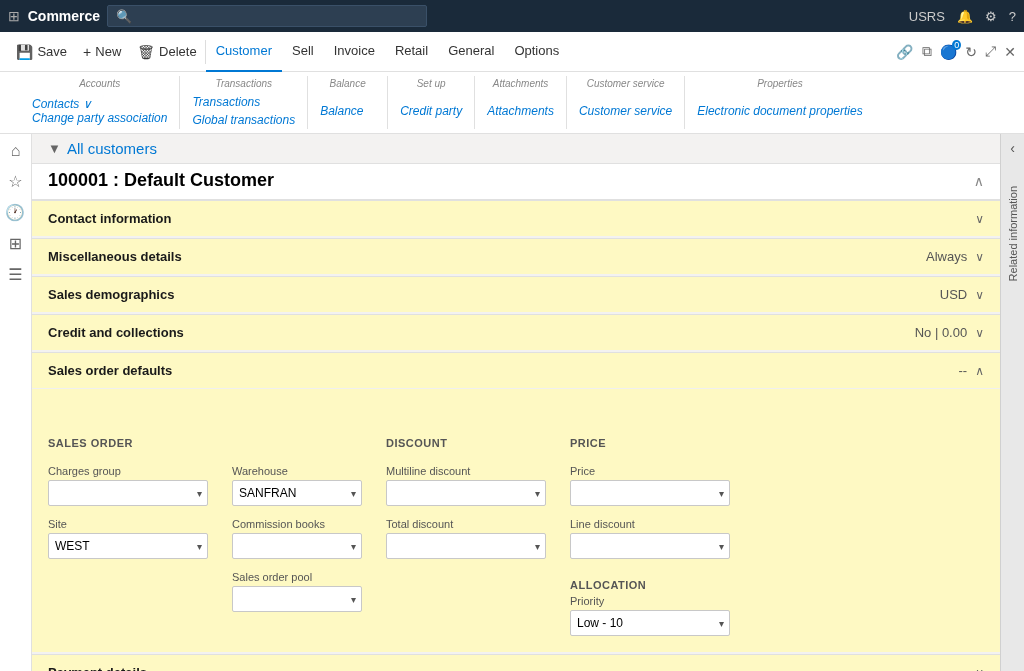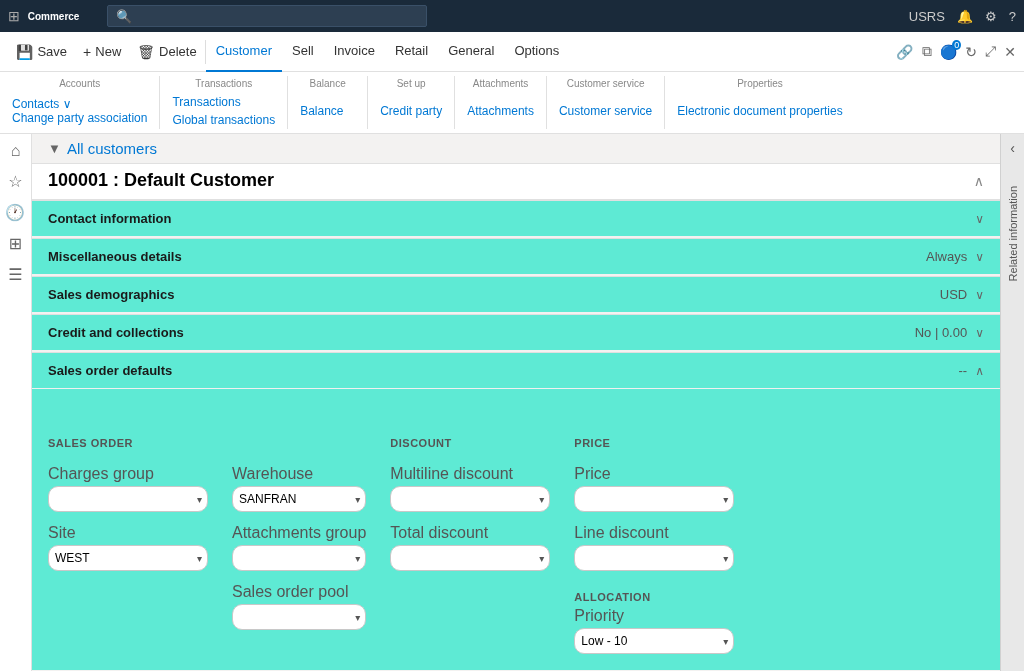--- a/index.html
+++ b/index.html
@@ -16,7 +16,7 @@
       flex-shrink: 0;
     }
     .title-bar .grid-icon { margin-right: 8px; font-size: 14px; color: #aaa; }
-    .title-bar .app-name { font-size: 10px; font-weight: 600; flex: 0 0 auto; margin-right: 28px; }
+    .title-bar .app-name { font-size: 14px; font-weight: 600; flex: 0 0 auto; margin-right: 7px; }
     .title-bar .search-box {
       flex: 1; max-width: 320px; background: #2d3f52; border: 1px solid #3a5068;
       border-radius: 2px; display: flex; align-items: center; padding: 0 8px; height: 22px;

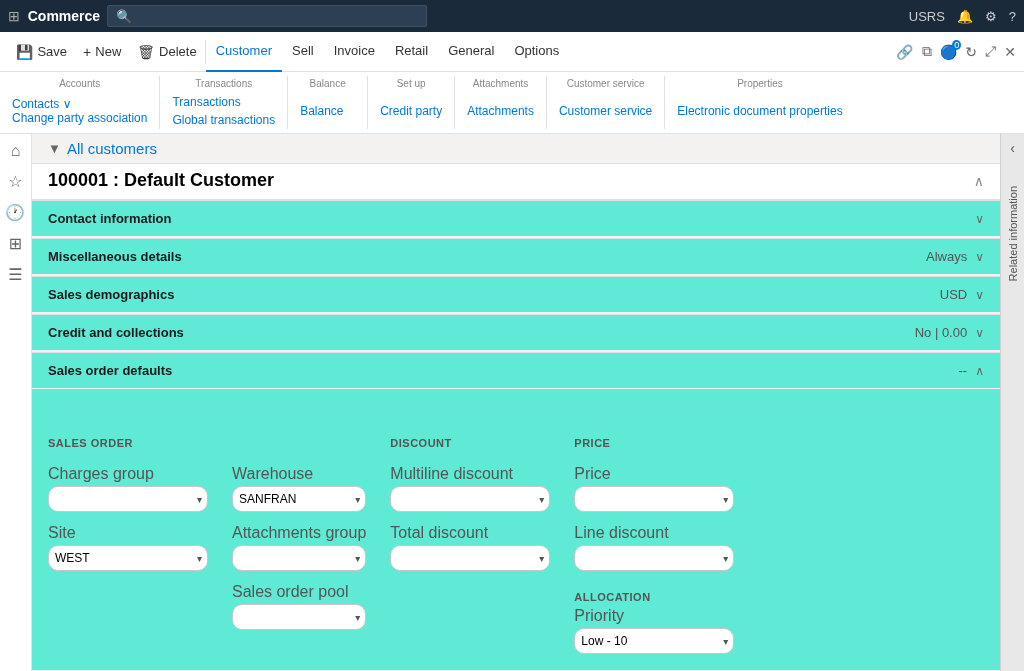--- a/index.html
+++ b/index.html
@@ -54,10 +54,11 @@
       background: #fff;
       border-bottom: 1px solid #e0e0e0;
       display: flex;
-      padding: 4px 0;
+      padding: 4px 20px;
       gap: 0;
       flex-shrink: 0;
       height: 62px;
+      font-style: italic;
     }
     .ribbon-group {
       display: flex; flex-direction: column; border-right: 1px solid #e0e0e0; padding: 0 12px; min-width: 80px;

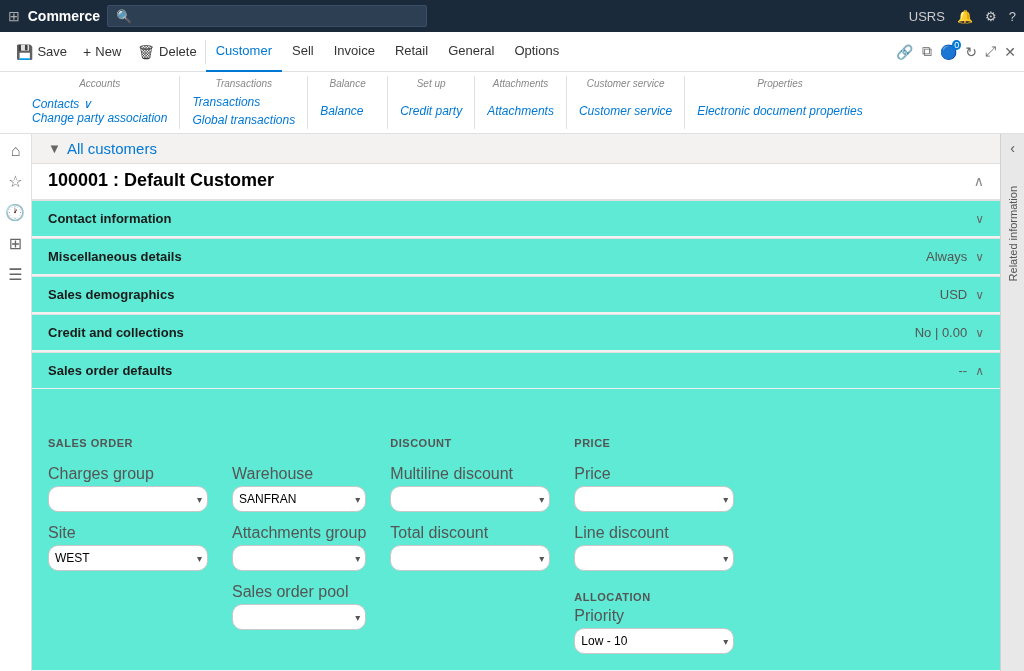--- a/index.html
+++ b/index.html
@@ -111,7 +111,7 @@
     
     .sections-container { padding: 0 0; flex: 1; overflow-y: auto; }
     .section {
-      background: #5eead4;
+      background: #fef9c3;
       margin-bottom: 2px;
       border-top: 1px solid #e0e0e0;
     }

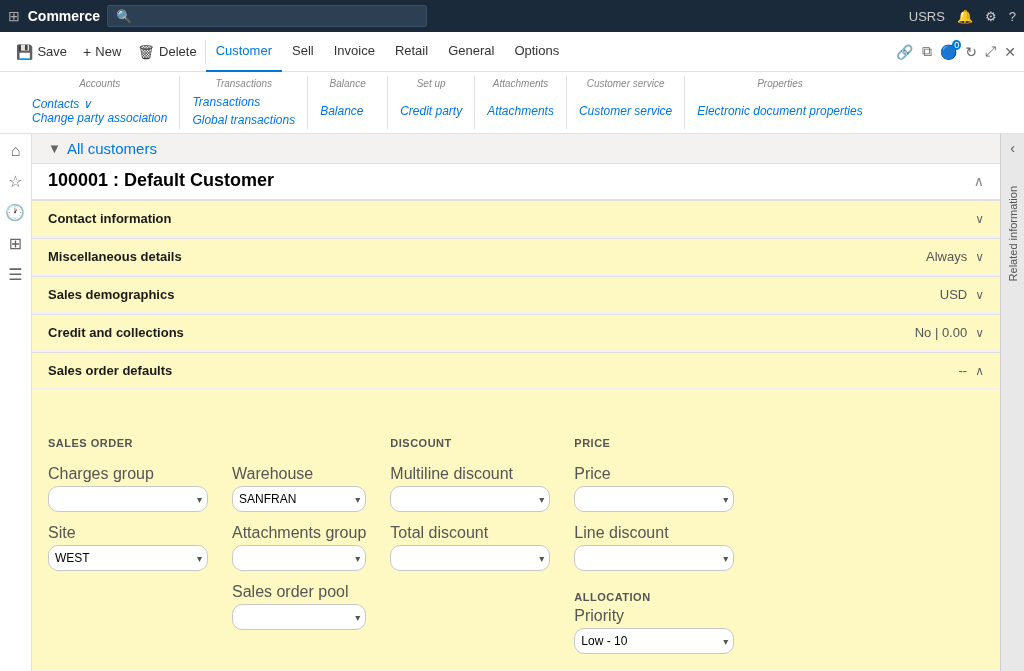--- a/index.html
+++ b/index.html
@@ -131,7 +131,7 @@
     .form-col { display: flex; flex-direction: column; gap: 12px; min-width: 160px; }
     .form-section-label { font-size: 11px; font-weight: 700; color: #555; text-transform: uppercase; letter-spacing: 0.5px; margin-bottom: 4px; }
     .field-group { display: flex; flex-direction: column; gap: 3px; }
-    .field-label { font-size: 16px; color: #555; }
+    .field-label { font-size: 11px; color: #555; }
     .field-input-wrapper { position: relative; }
     .field-input-wrapper select {
       width: 100%; height: 26px; border: 1px solid #c8c8c8; border-radius: 10px;

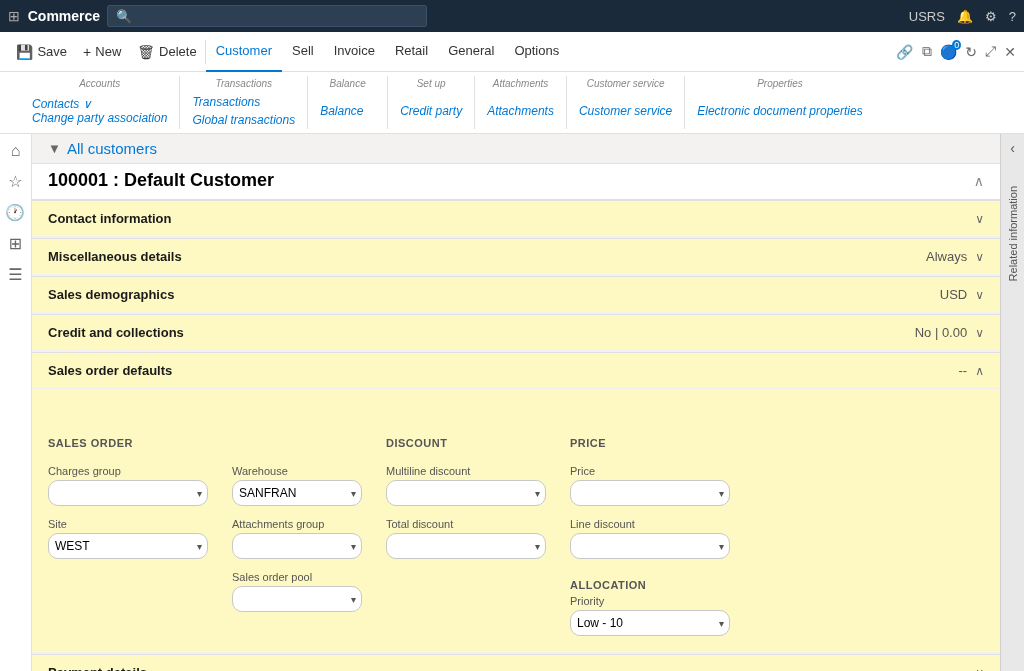--- a/index.html
+++ b/index.html
@@ -134,7 +134,7 @@
     .field-label { font-size: 11px; color: #555; }
     .field-input-wrapper { position: relative; }
     .field-input-wrapper select {
-      width: 100%; height: 26px; border: 1px solid #c8c8c8; border-radius: 10px;
+      width: 100%; height: 26px; border: 1px solid #c8c8c8; border-radius: 2px;
       padding: 0 24px 0 6px; font-size: 12px; background: #fff; outline: none;
       -webkit-appearance: none; appearance: none; cursor: pointer;
     }

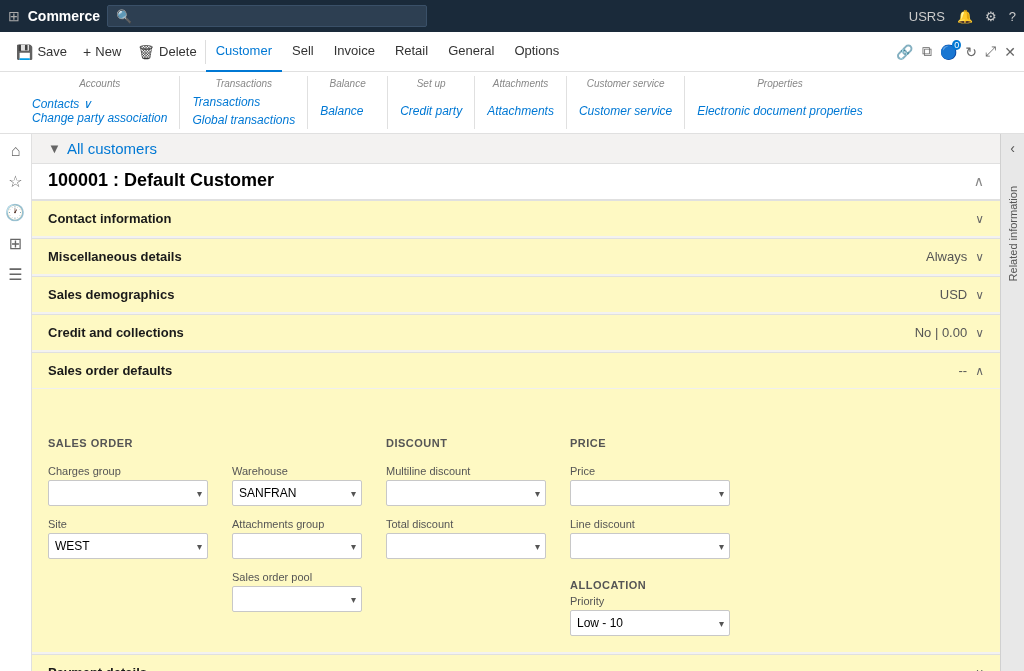--- a/index.html
+++ b/index.html
@@ -392,7 +392,7 @@
                 </div>
               </div>
               <div class="field-group">
-                <label class="field-label">Attachments group</label>
+                <label class="field-label">Commission books</label>
                 <div class="field-input-wrapper">
                   <select>
                     <option value=""></option>

